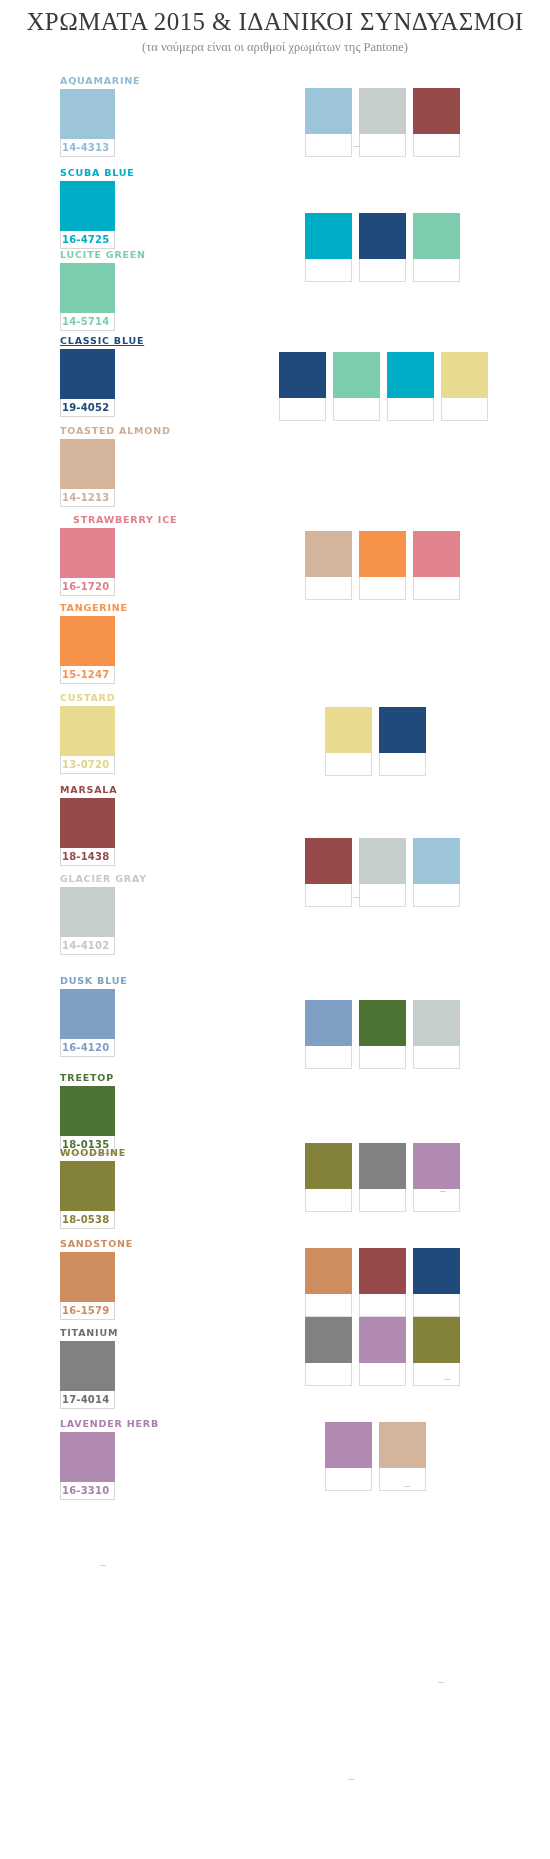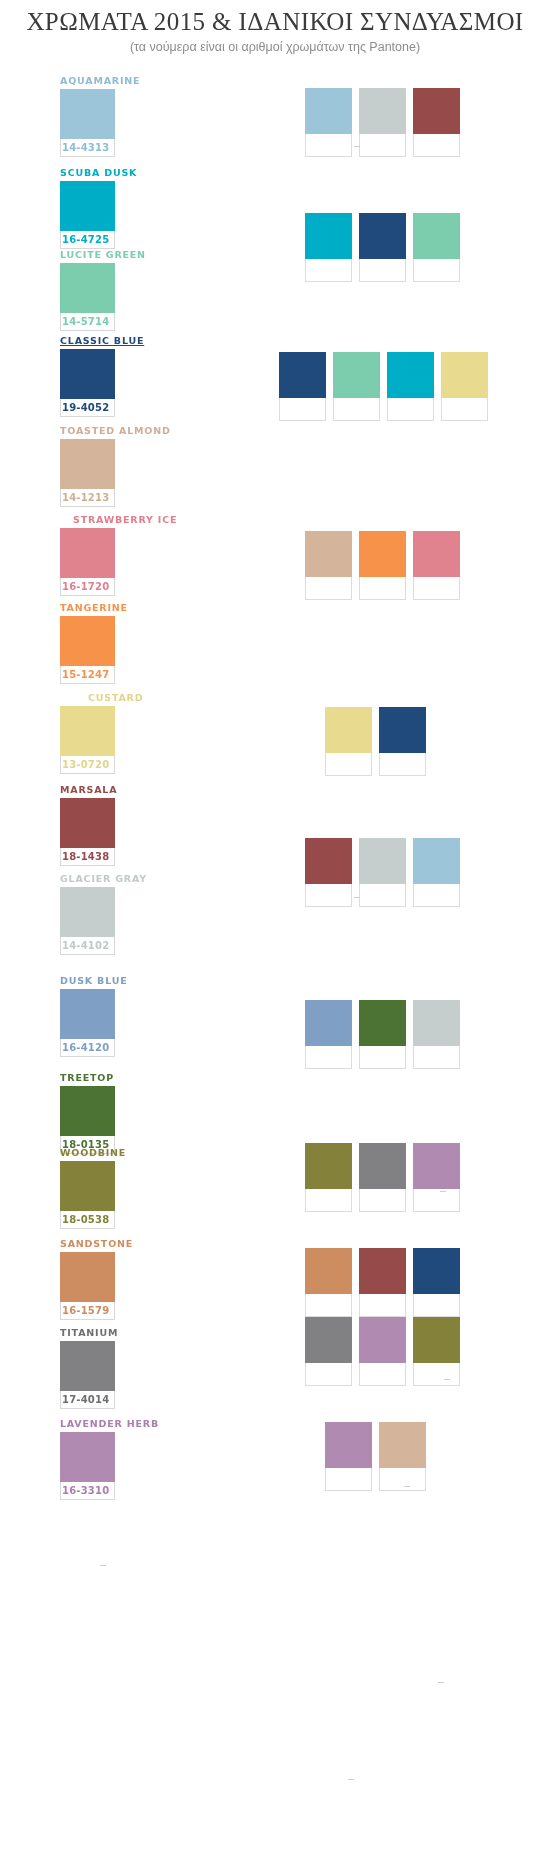--- a/index.html
+++ b/index.html
@@ -33,7 +33,7 @@
     white-space: nowrap;
   }
   .header .subtitle {
-    font-family: Liberation Sans, sans-serif;
+    font-family: Liberation Serif, serif;
     font-size: 12.5px;
     color: #8d8d8d;
     margin-top: 4px;

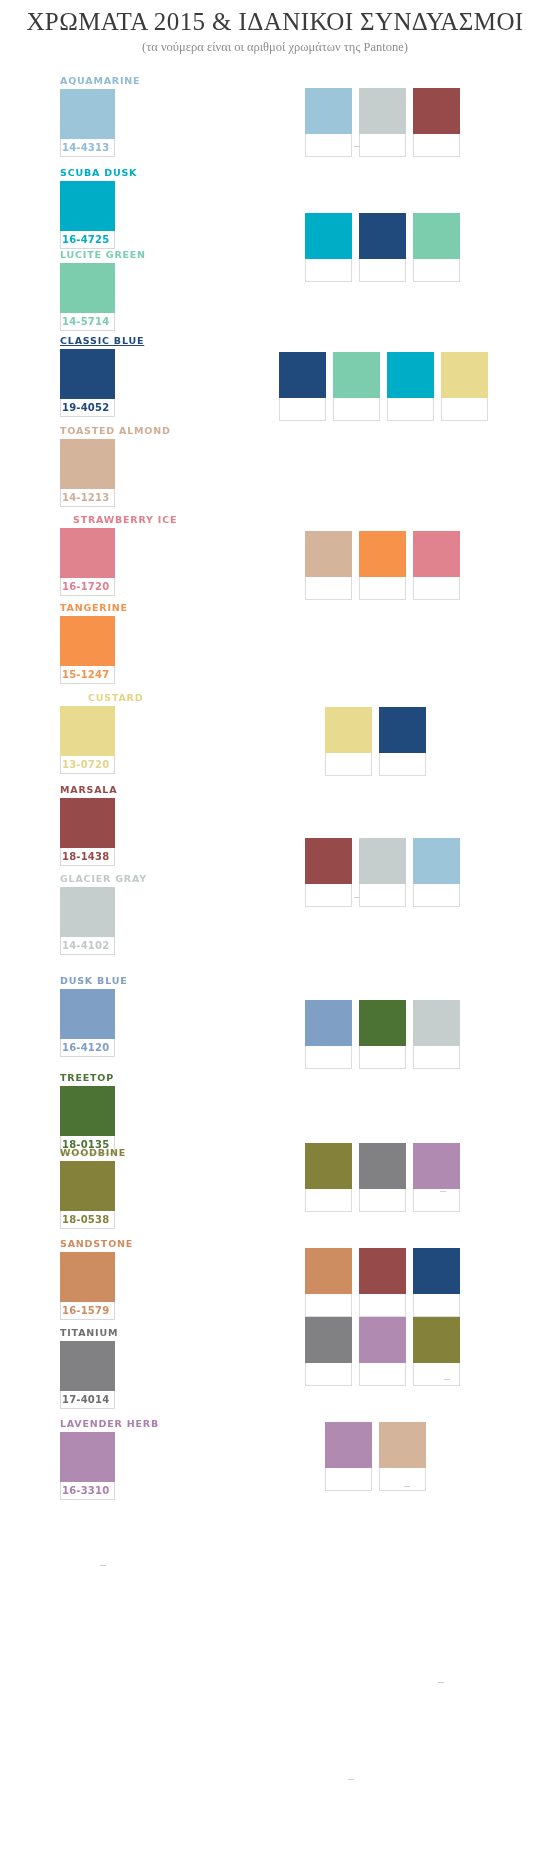--- a/index.html
+++ b/index.html
@@ -123,7 +123,7 @@
         </div>
       </div>
       <div class="main-card" style="left: 60px; top: 167px;">
-        <div class="name" style="color: rgb(0, 173, 198);">SCUBA DUSK</div>
+        <div class="name" style="color: rgb(0, 173, 198);">SCUBA BLUE</div>
         <div class="chip-wrap">
           <div class="chip" style="background: rgb(0, 173, 198);"></div>
           <div class="code" style="color: rgb(0, 173, 198);">16-4725</div>

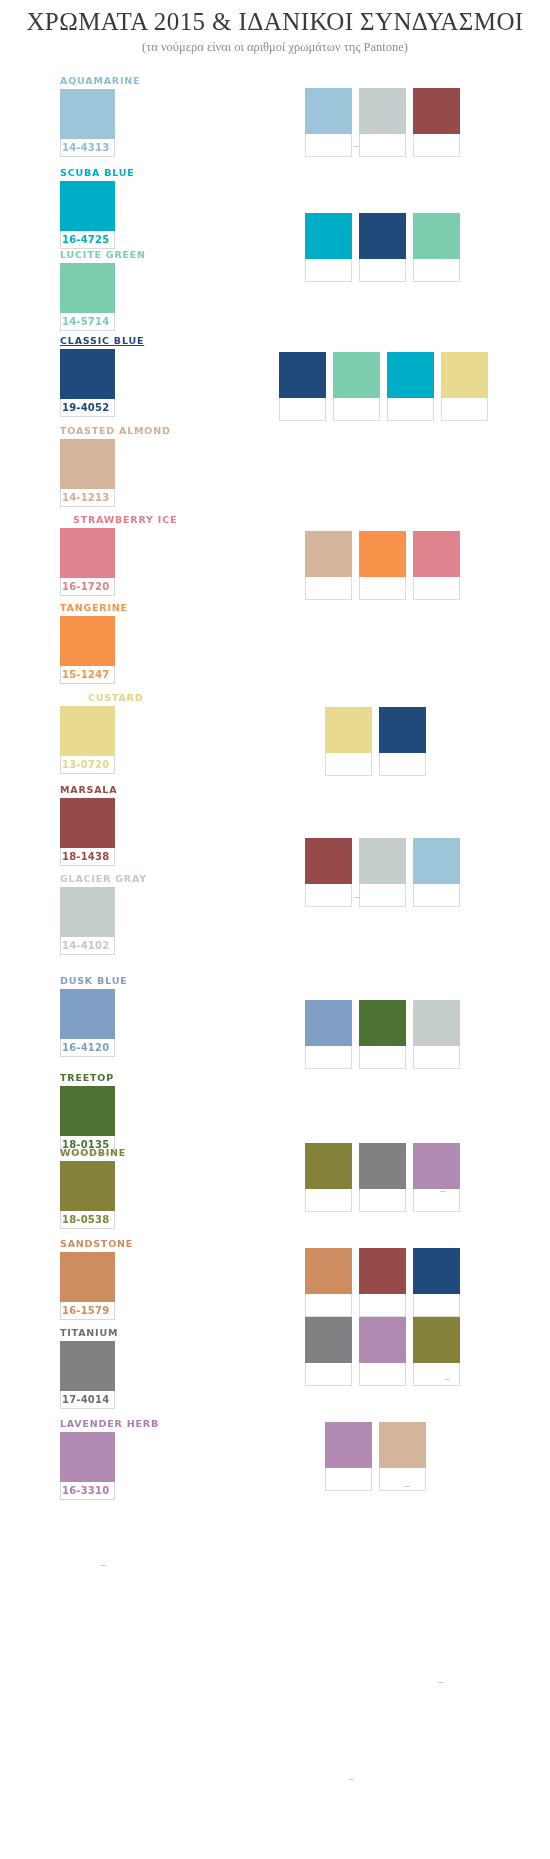--- a/index.html
+++ b/index.html
@@ -165,7 +165,7 @@
         </div>
       </div>
       <div class="main-card" style="left: 60px; top: 692px;">
-        <div class="name" style="color: rgb(227, 212, 136); margin-left: 28px;">CUSTARD</div>
+        <div class="name" style="color: rgb(227, 212, 136);">CUSTARD</div>
         <div class="chip-wrap">
           <div class="chip" style="background: rgb(232, 218, 143);"></div>
           <div class="code" style="color: rgb(227, 212, 136);">13-0720</div>

